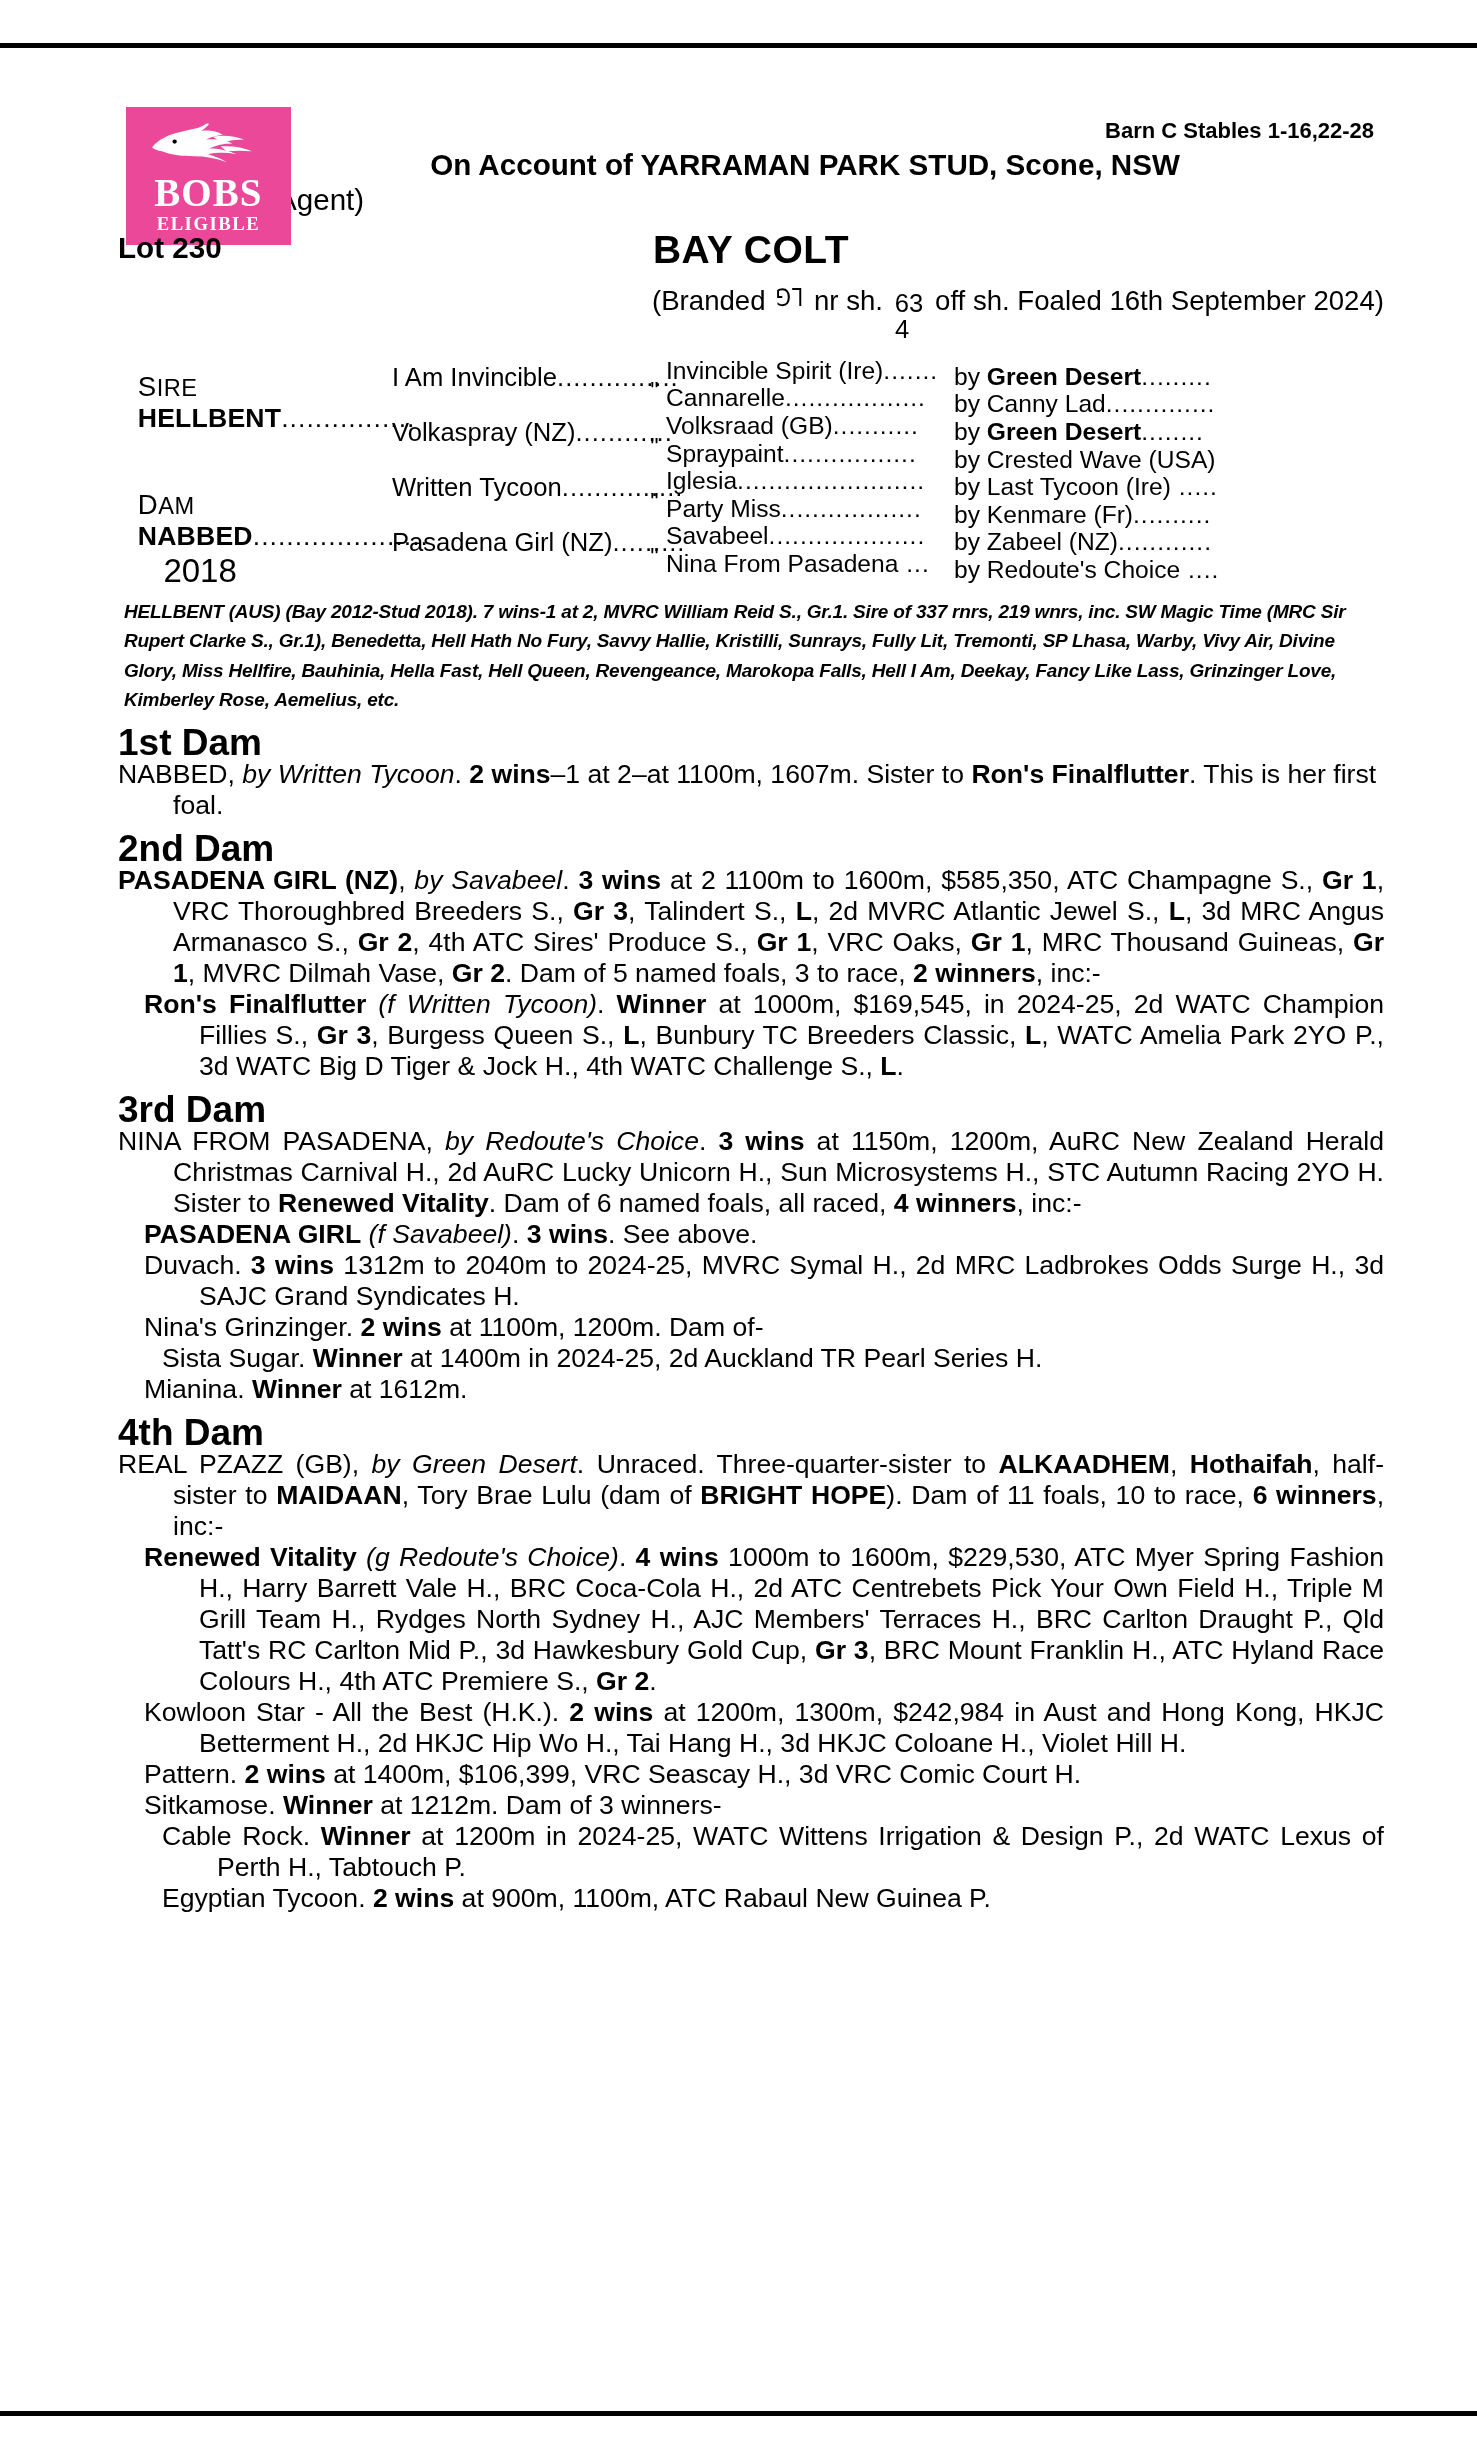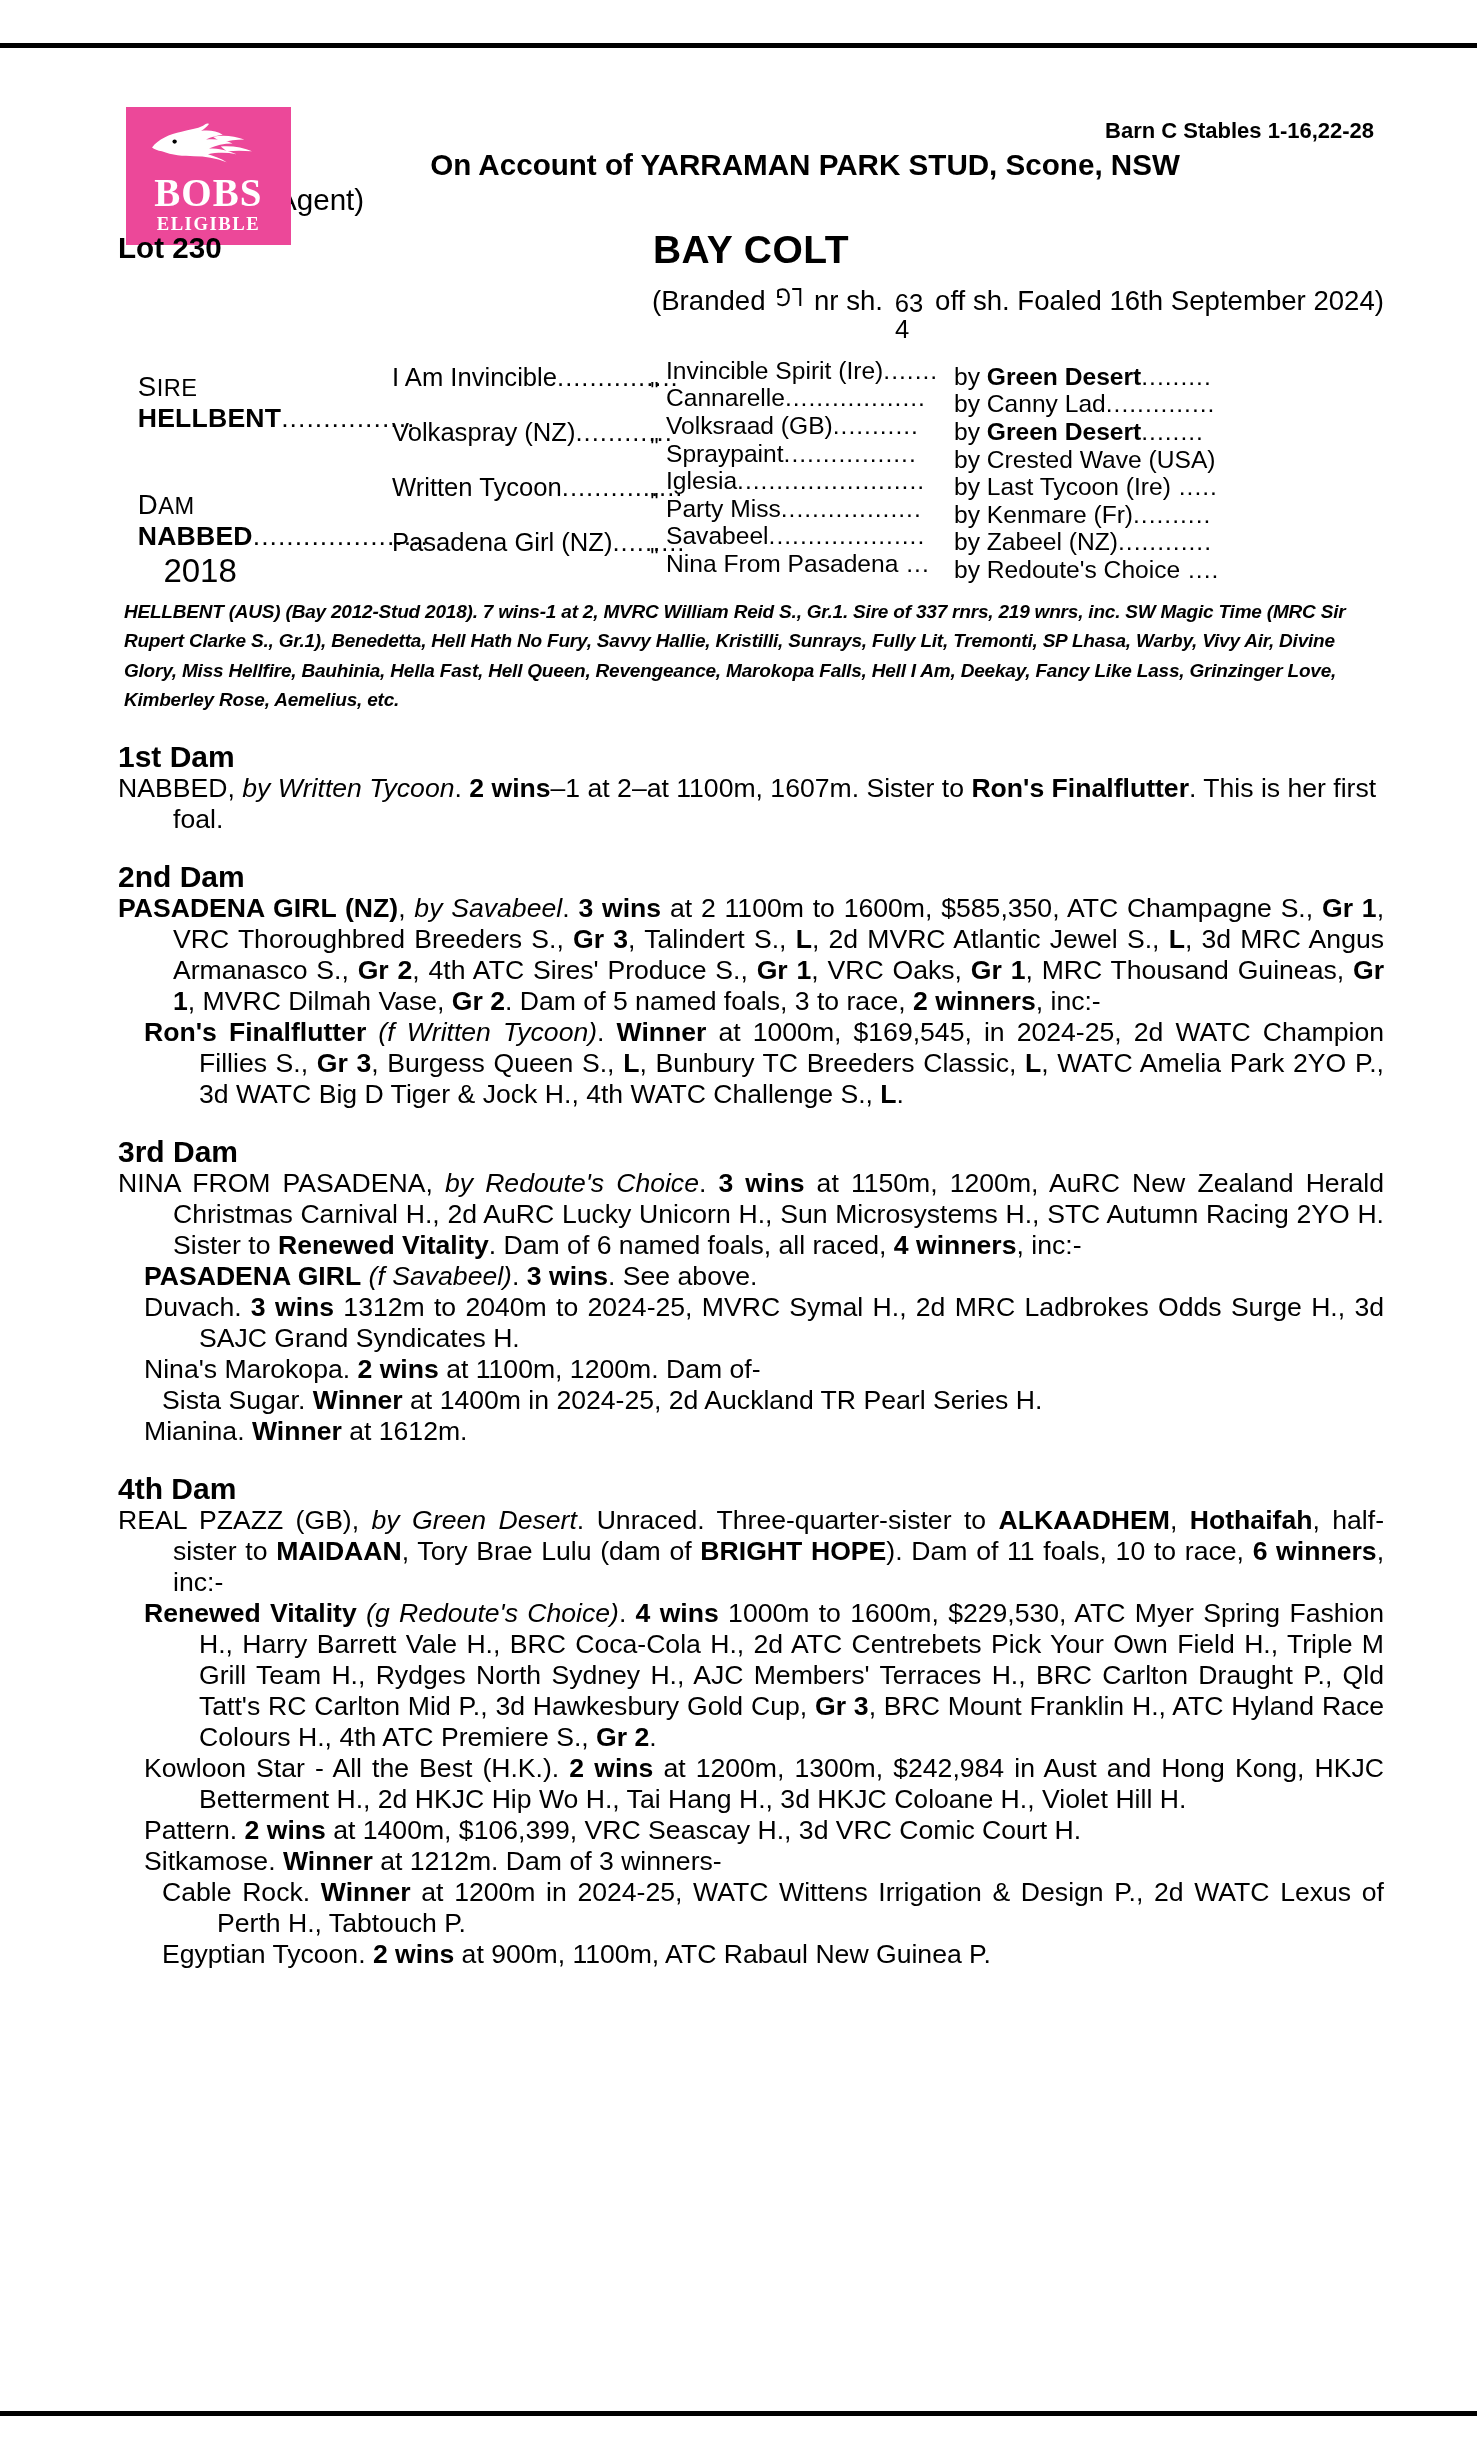--- a/index.html
+++ b/index.html
@@ -245,9 +245,9 @@
   
   .dam-head {
     font-weight: bold;
-    font-size: 30px;
+    font-size: 37px;
     line-height: 33px;
-    margin-top: 25px;
+    margin-top: 11px;
   }
 
   .para {

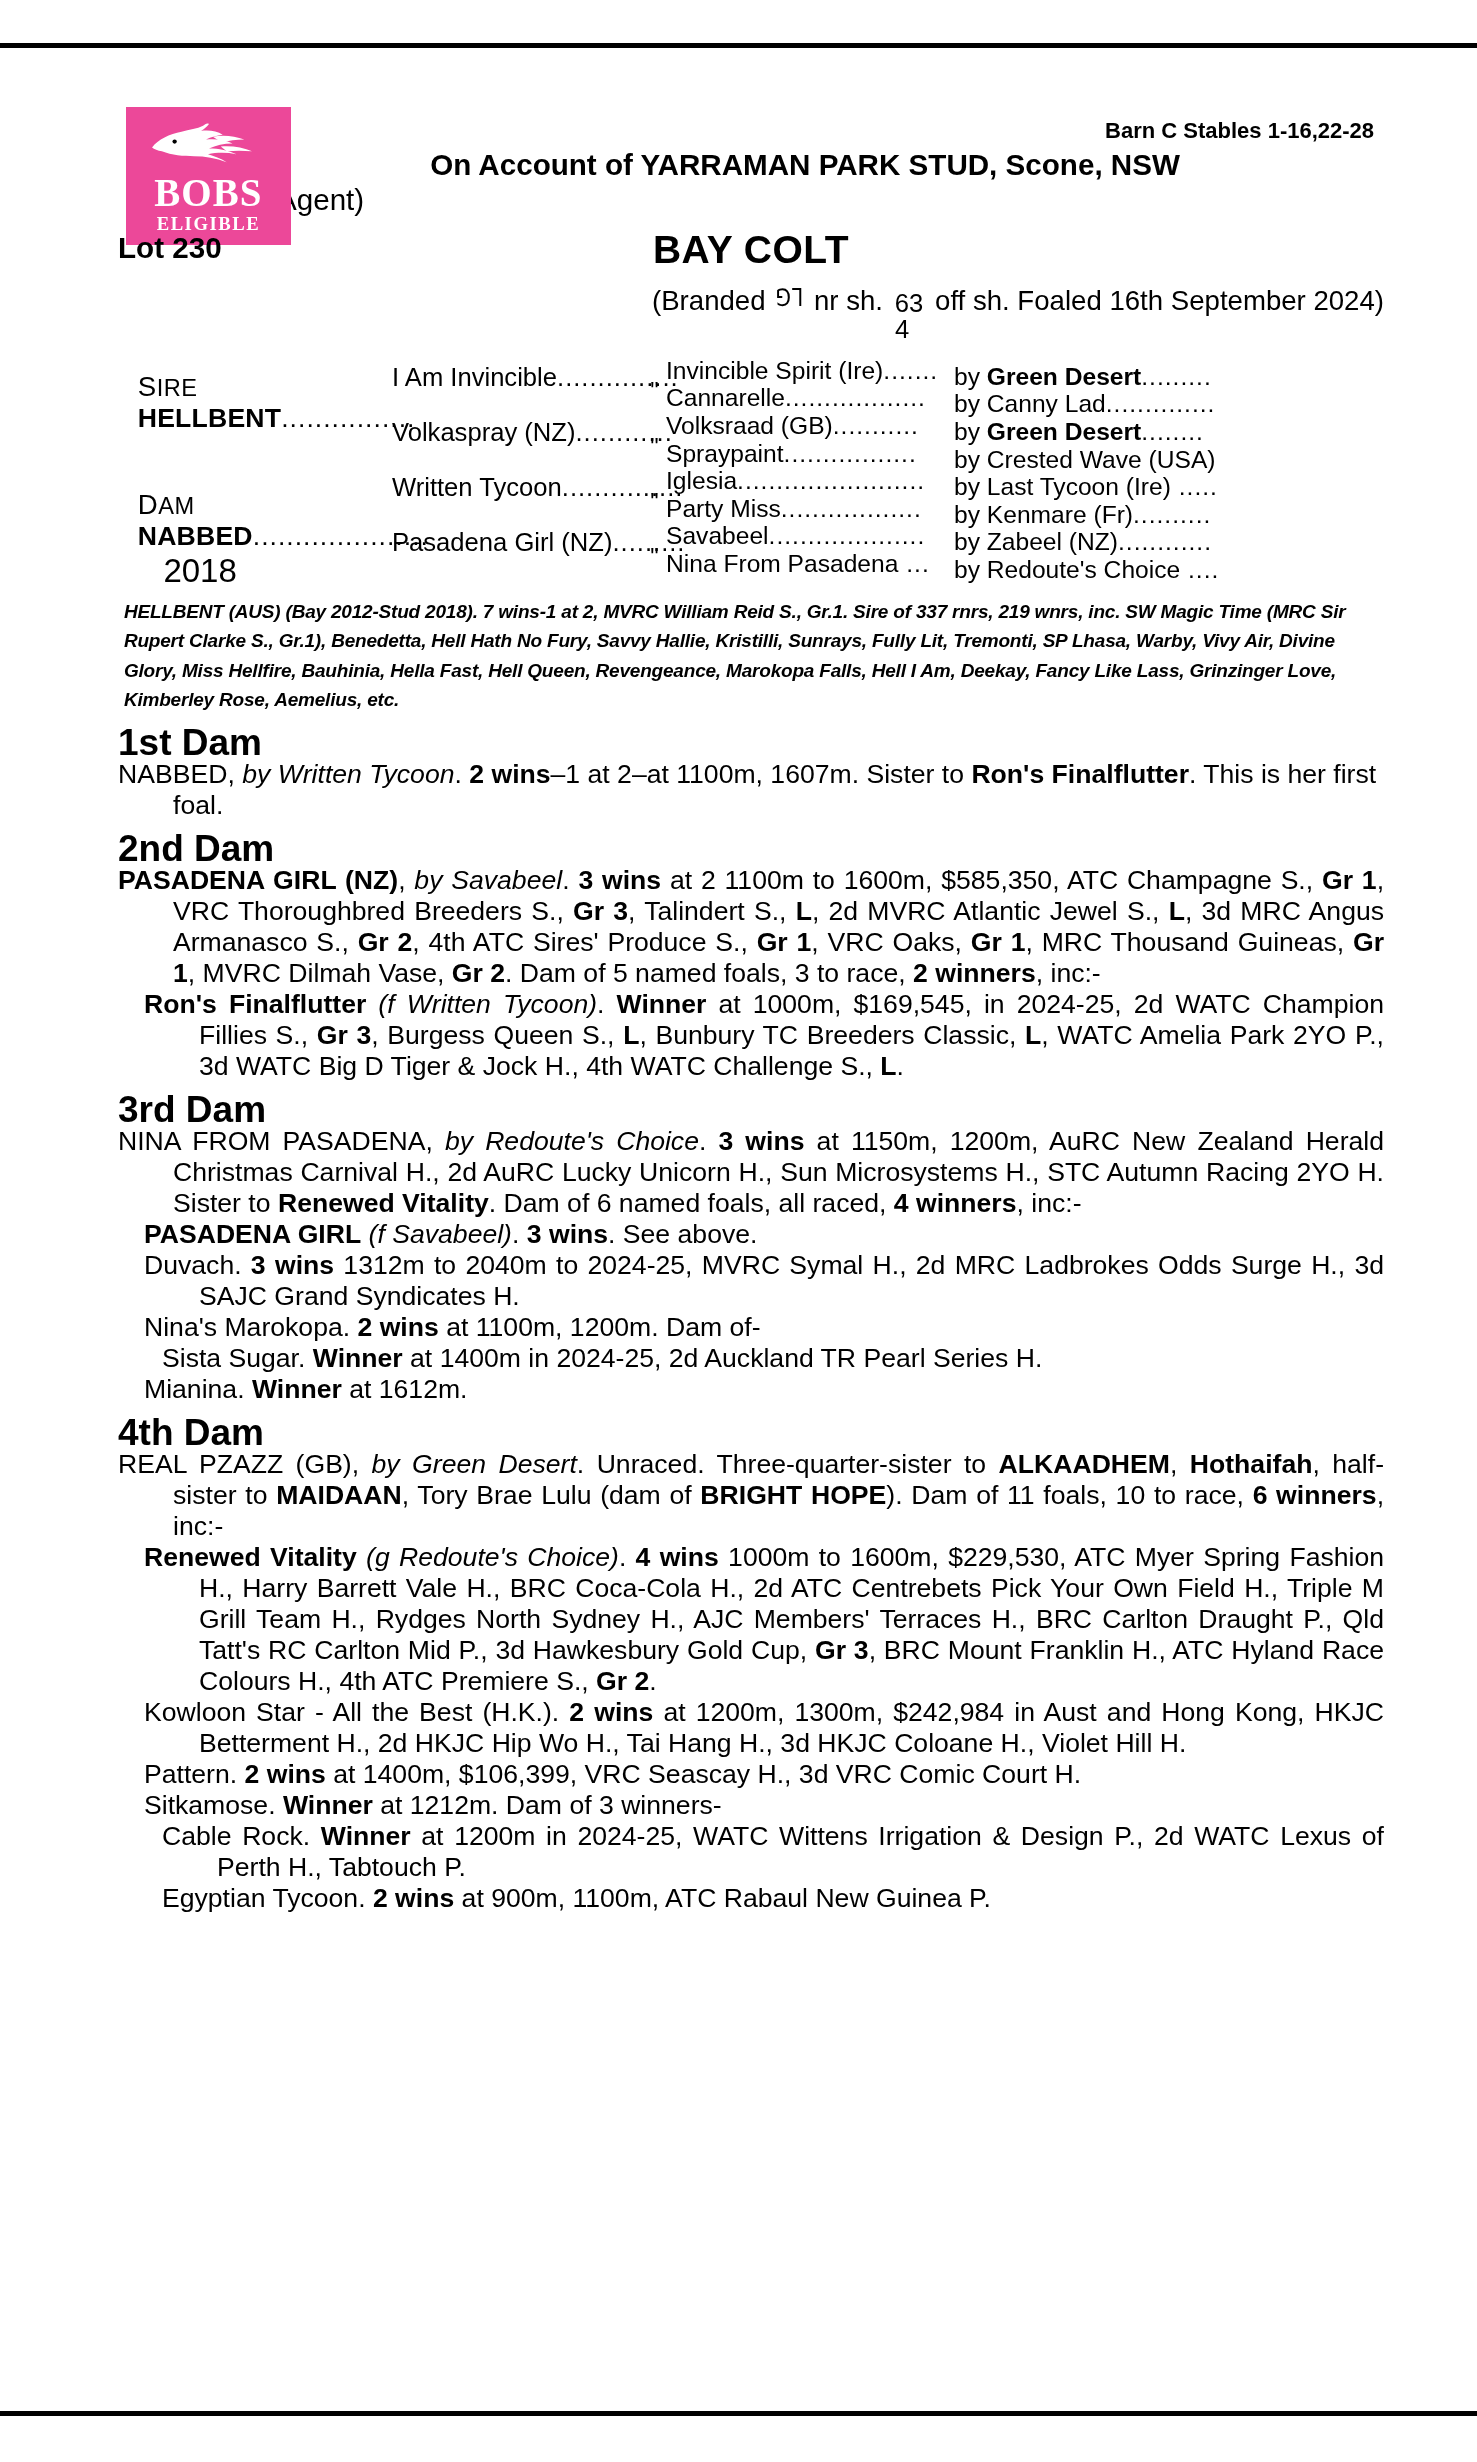--- a/index.html
+++ b/index.html
@@ -407,7 +407,7 @@
 
     <div class="para hang2"><span>Duvach.</span> <b>3 wins</b><span> 1312m to 2040m to 2024-25, MVRC Symal H., 2d MRC Ladbrokes Odds Surge H., 3d SAJC Grand Syndicates H.</span></div>
 
-    <div class="para hang2 nojust"><span>Nina's Marokopa.</span> <b>2 wins</b><span> at 1100m, 1200m. Dam of-</span></div>
+    <div class="para hang2 nojust"><span>Nina's Grinzinger.</span> <b>2 wins</b><span> at 1100m, 1200m. Dam of-</span></div>
 
     <div class="para hang3 nojust"><span>Sista Sugar.</span> <b>Winner</b><span> at 1400m in 2024-25, 2d Auckland TR Pearl Series H.</span></div>
 

